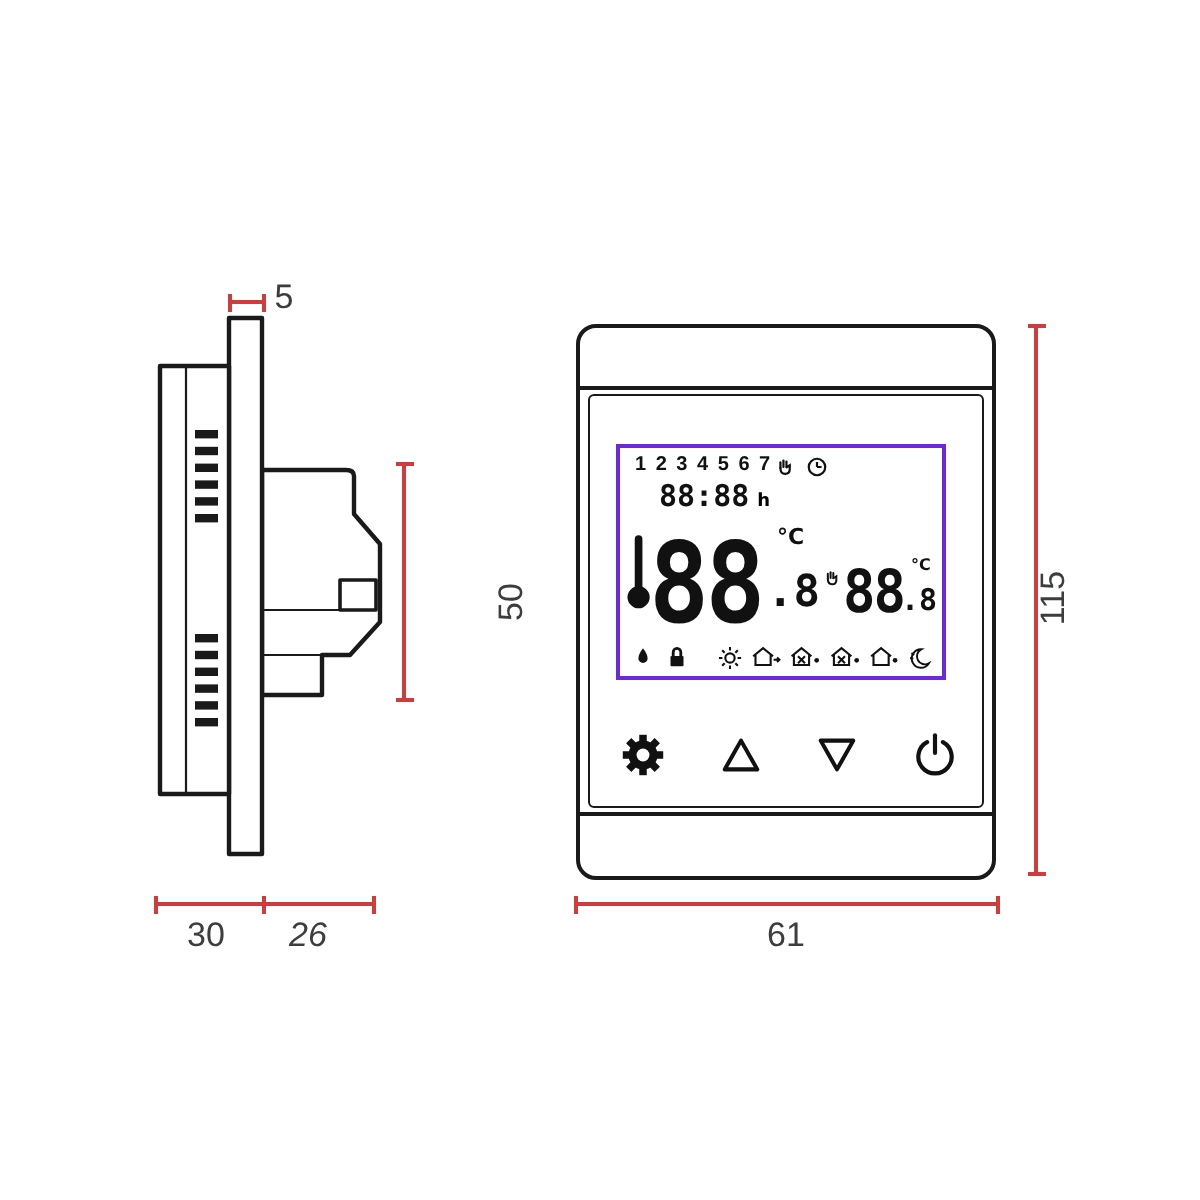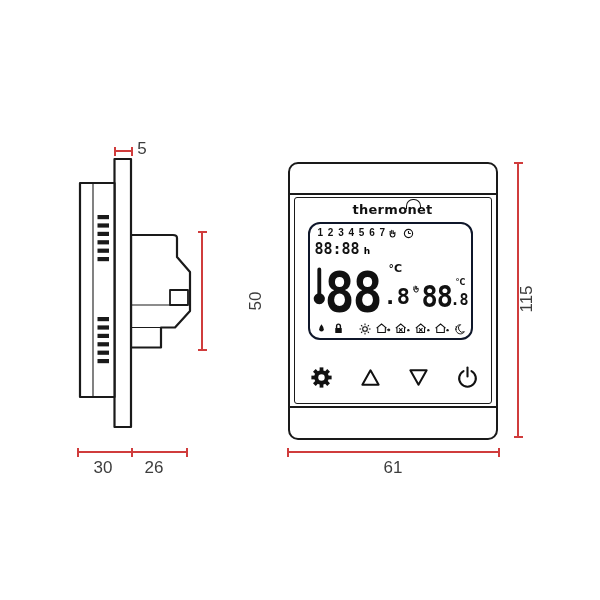--- a/index.html
+++ b/index.html
@@ -96,12 +96,6 @@
     <div class="band-line" style="top:241.5px;"></div>
 
     <div class="front-panel">
-      <div class="logo">
-        <span class="logo-wrap">
-          <span>thermonet</span>
-          <i class="logo-arch"></i>
-        </span>
-      </div>
 
       <div class="lcd">
         <div class="lcd-days">1 2 3 4 5 6 7</div>

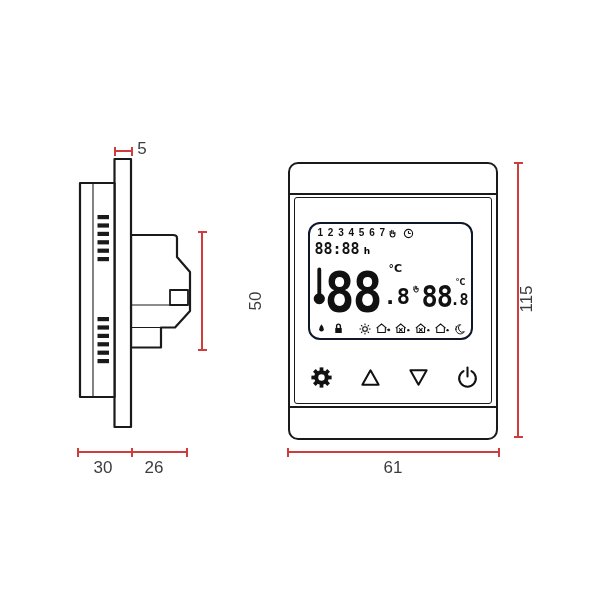--- a/index.html
+++ b/index.html
@@ -31,8 +31,8 @@
   .logo-wrap{position:relative;display:inline-block;}
   .logo-arch{position:absolute;width:13px;height:9px;border:1.6px solid #111;border-bottom:none;
              border-radius:7px 7px 0 0;right:12px;top:-3px;}
-  .lcd{position:absolute;left:13px;top:24px;width:165px;height:118px;border:2px solid #0f172a;
-       border-radius:12px;box-sizing:border-box;background:#fff;}
+  .lcd{position:absolute;left:13px;top:24px;width:165px;height:118px;border:2px solid #6d28d9;
+       border-radius:0;box-sizing:border-box;background:#fff;}
   .lcd-days{position:absolute;left:8px;top:3px;font-size:10px;font-weight:bold;color:#111;letter-spacing:1px;}
   .seg{font-family:"DejaVu Sans Mono",monospace;font-weight:bold;color:#111;line-height:1;}
   .time-row{position:absolute;left:5px;top:16px;font-size:15px;text-align:center;}

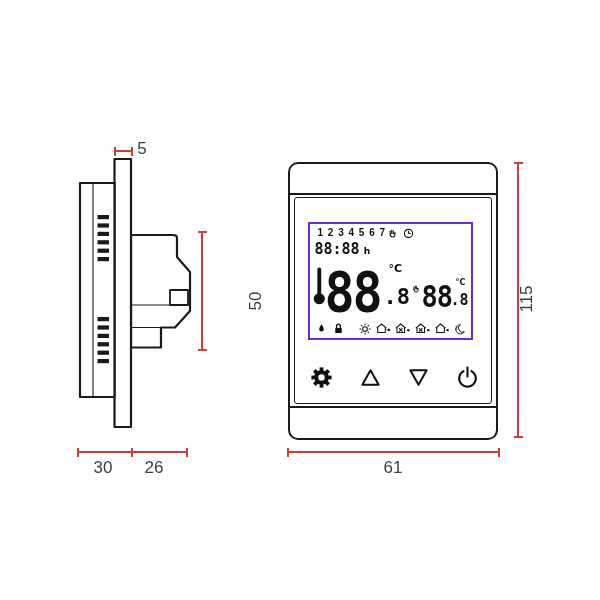--- a/index.html
+++ b/index.html
@@ -35,7 +35,7 @@
        border-radius:0;box-sizing:border-box;background:#fff;}
   .lcd-days{position:absolute;left:8px;top:3px;font-size:10px;font-weight:bold;color:#111;letter-spacing:1px;}
   .seg{font-family:"DejaVu Sans Mono",monospace;font-weight:bold;color:#111;line-height:1;}
-  .time-row{position:absolute;left:5px;top:16px;font-size:15px;text-align:center;}
+  .time-row{position:absolute;left:20px;top:16px;font-size:15px;text-align:center;}
   .time-h{font-size:9px;font-weight:bold;margin-left:4px;font-family:"DejaVu Sans",sans-serif;}
   .big-temp{position:absolute;left:15px;top:40px;font-size:50px;display:inline-block;
             transform:scaleY(1.12);transform-origin:top left;letter-spacing:-2px;}

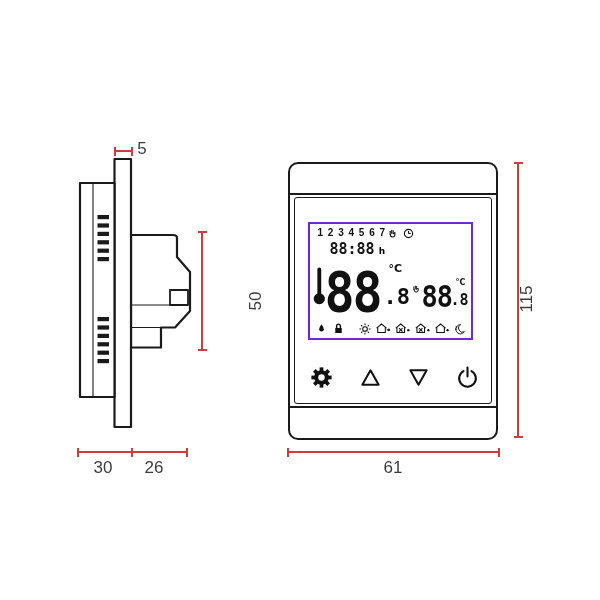--- a/index.html
+++ b/index.html
@@ -227,7 +227,7 @@
     <i class="tick-mid" style="left:52.5px;"></i>
   </div>
   <div class="dim-label" style="left:85px;top:458px;width:36px;">30</div>
-  <div class="dim-label" style="left:136px;top:458px;width:36px;">26</div>
+  <div class="dim-label" style="left:136px;top:458px;width:36px;font-style:italic;">26</div>
 
   <div class="dim-v" style="left:201px;top:232px;height:118px;"></div>
   <div class="dim-label rot" style="left:236px;top:291px;width:40px;">50</div>

